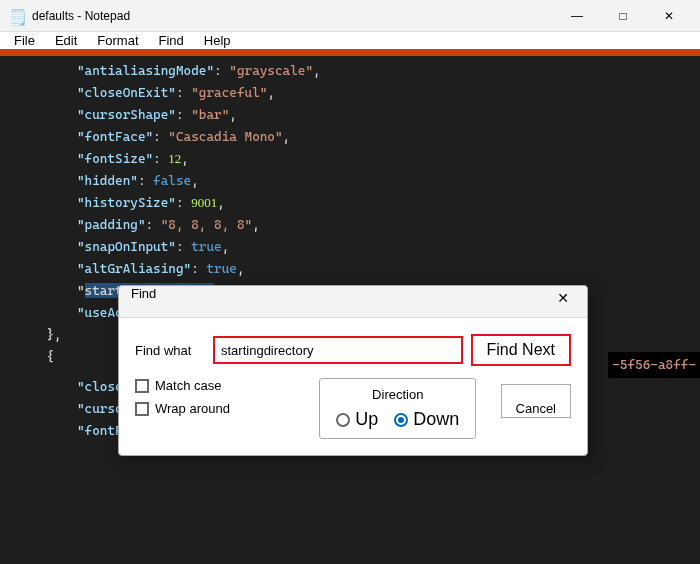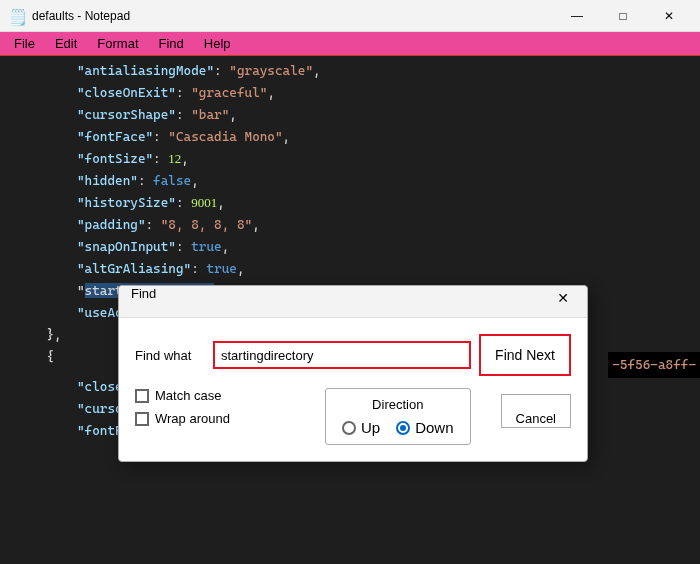--- a/index.html
+++ b/index.html
@@ -49,12 +49,12 @@
 
     
     .menu-bar {
-      background: #ec4899;
+      background: #ffffff;
       height: 24px;
       display: flex;
       align-items: center;
       padding: 0 4px;
-      border-bottom: 1px solid #c2410c;
+      border-bottom: 7px solid #c2410c;
     }
     .menu-item {
       padding: 2px 10px;

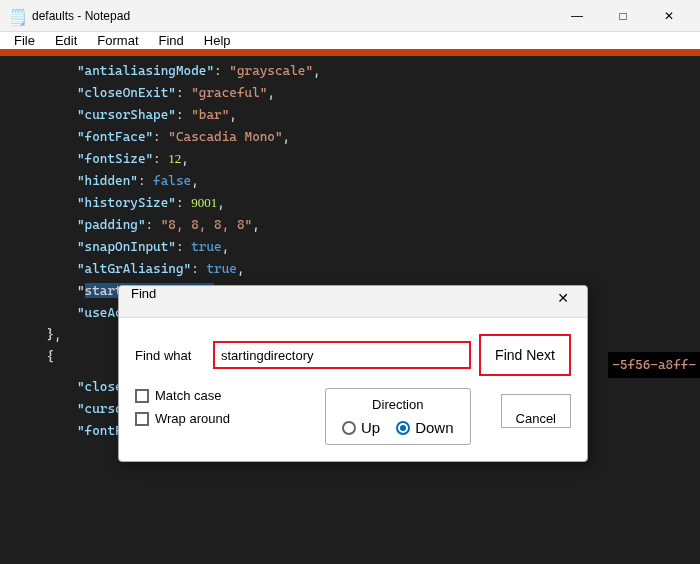--- a/index.html
+++ b/index.html
@@ -172,11 +172,11 @@
       font-family: 'Segoe UI', sans-serif;
     }
     .find-next-btn {
-      height: 42px;
+      height: 32px;
       padding: 0 14px;
       background: #ffffff;
       border: 2px solid #e81123;
-      font-size: 14px;
+      font-size: 16px;
       font-family: 'Segoe UI', sans-serif;
       cursor: pointer;
       white-space: nowrap;

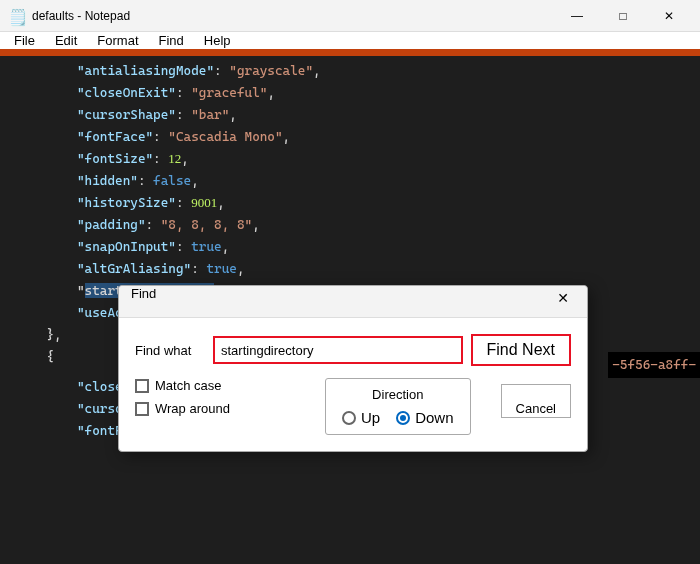--- a/index.html
+++ b/index.html
@@ -208,7 +208,7 @@
       display: flex;
       align-items: center;
       gap: 5px;
-      font-size: 15px;
+      font-size: 18px;
       color: #000;
       cursor: pointer;
     }

